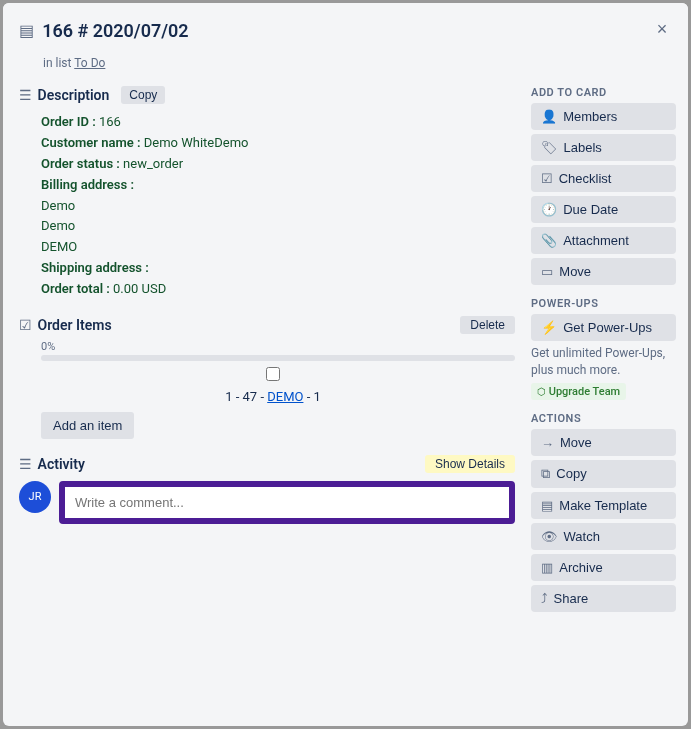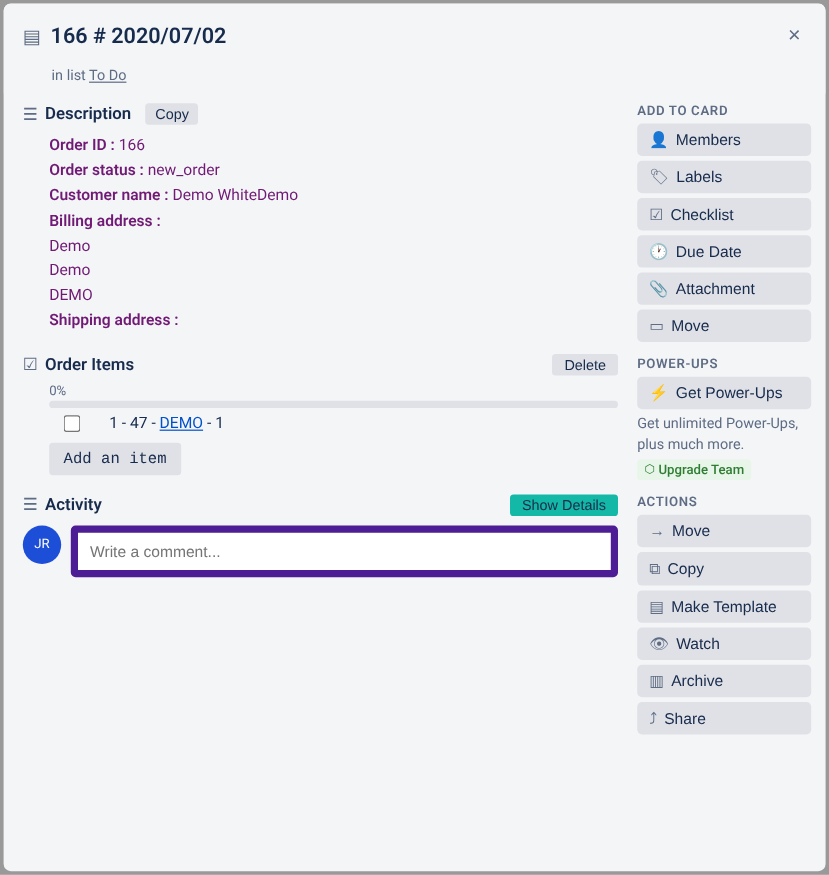--- a/index.html
+++ b/index.html
@@ -120,7 +120,7 @@
     .description-content {
       margin-left: 22px;
       font-size: 13px;
-      color: #701a75;
+      color: #14532d;
       line-height: 1.6;
     }
     .description-content strong {

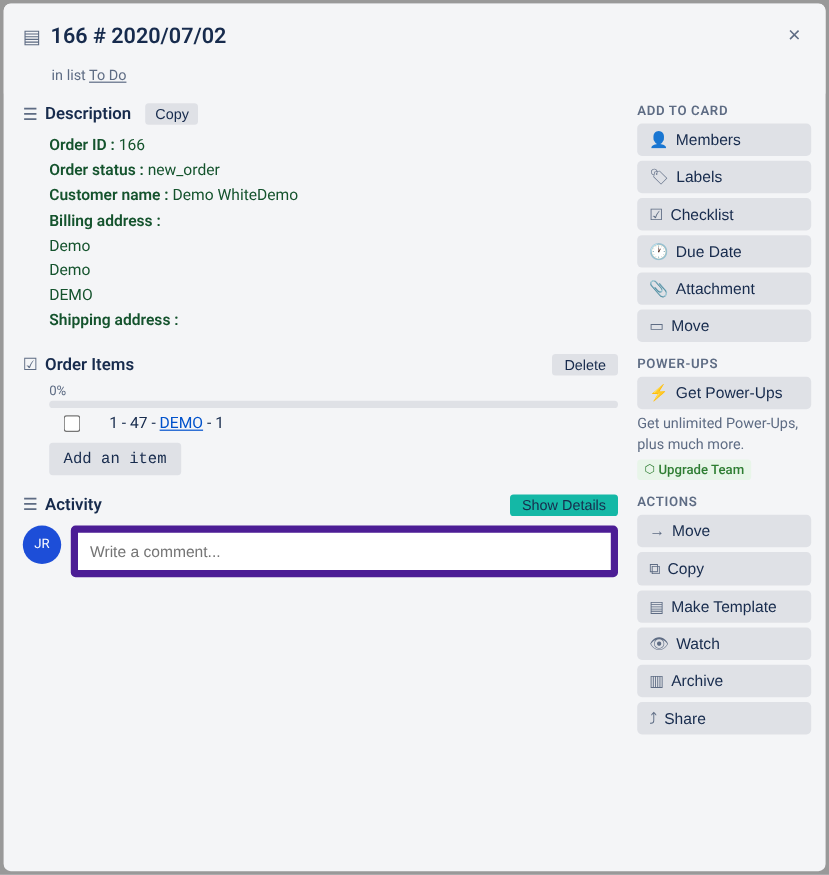--- a/index.html
+++ b/index.html
@@ -337,12 +337,12 @@
             <span>166</span>
           </div>
           <div>
+            <strong>Customer name :</strong>
+            <span>Demo WhiteDemo</span>
+          </div>
+          <div>
             <strong>Order status :</strong>
             <span>new_order</span>
-          </div>
-          <div>
-            <strong>Customer name :</strong>
-            <span>Demo WhiteDemo</span>
           </div>
           <div>
             <strong>Billing address :</strong>

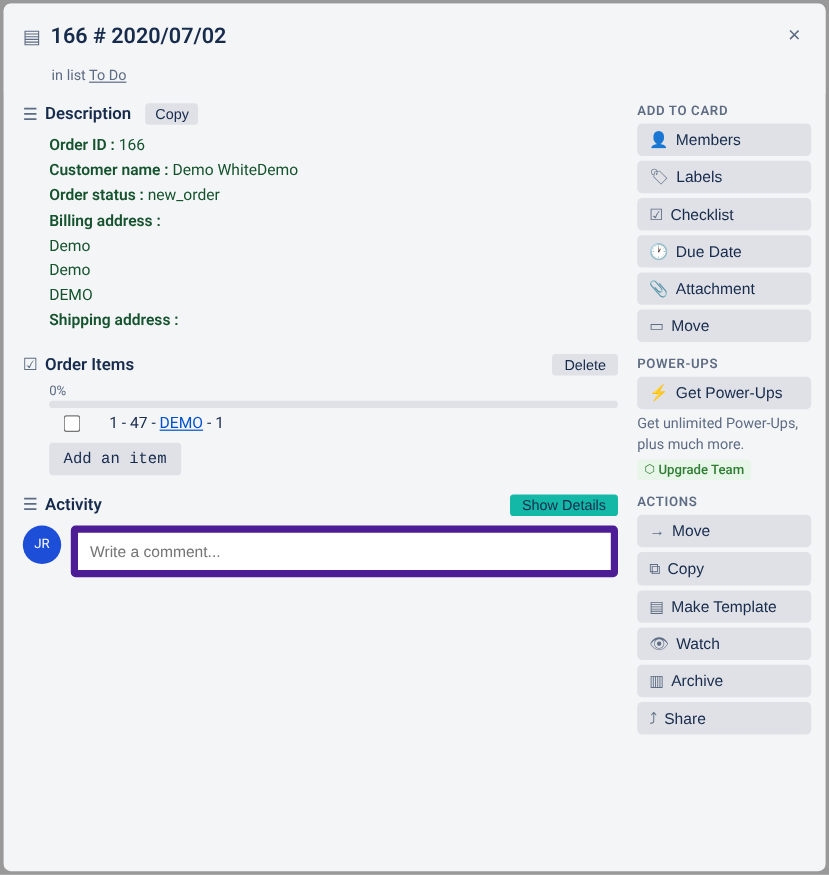--- a/index.html
+++ b/index.html
@@ -353,6 +353,10 @@
           <div>
             <strong>Shipping address :</strong>
           </div>
+          <div>
+            <strong>Order total :</strong>
+            <span>0.00 USD</span>
+          </div>
         </div>
       </div>
 

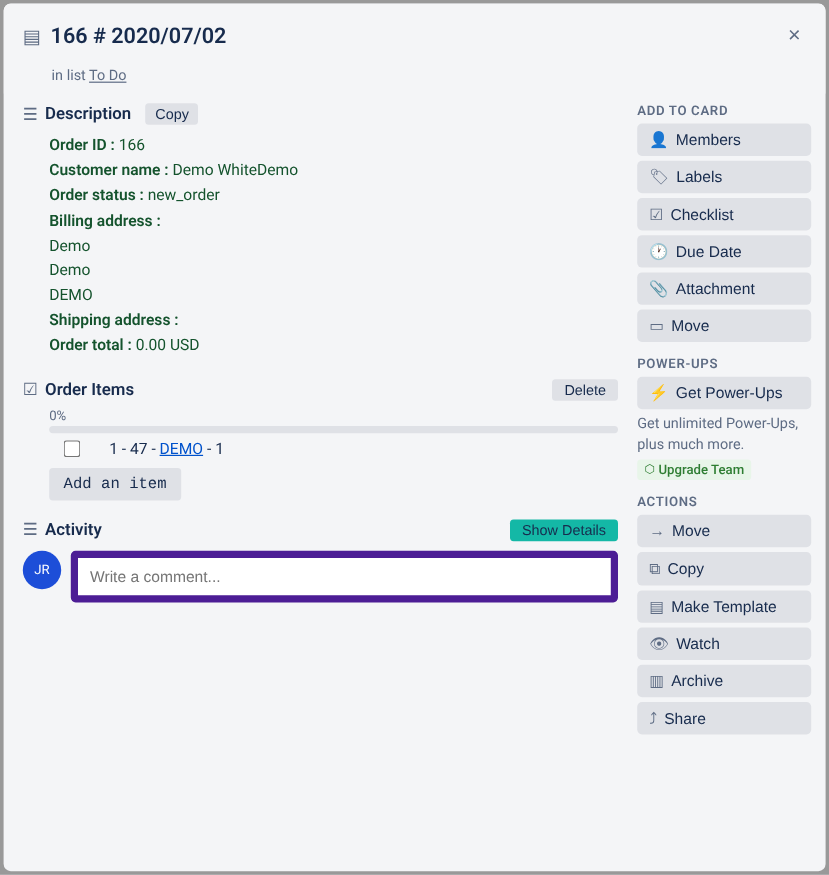--- a/index.html
+++ b/index.html
@@ -169,9 +169,10 @@
     .checklist-item {
       display: flex;
       align-items: center;
-      gap: 24px;
-      margin-left: 34px;
+      gap: 8px;
+      margin-left: 12px;
       margin-bottom: 4px;
+      flex-direction: column;
     }
     .checklist-item input[type="checkbox"] {
       width: 14px;

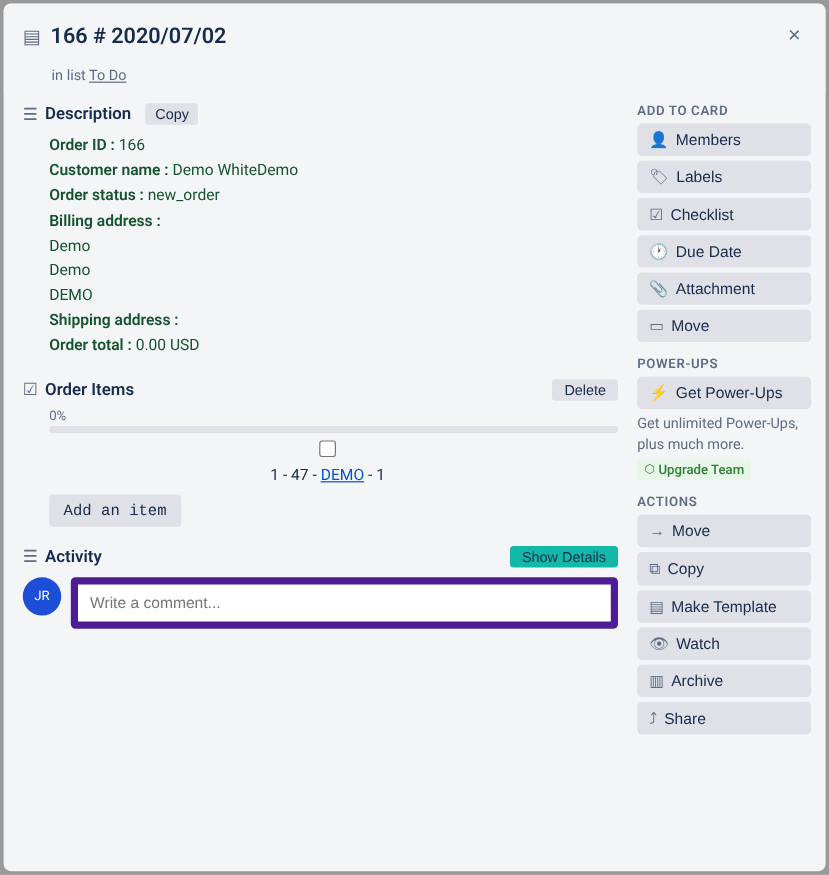--- a/index.html
+++ b/index.html
@@ -197,7 +197,6 @@
       cursor: pointer;
       margin-left: 22px;
       margin-top: 4px;
-      font-family: Liberation Mono, monospace;
     }
     .activity-section {
       margin-bottom: 8px;

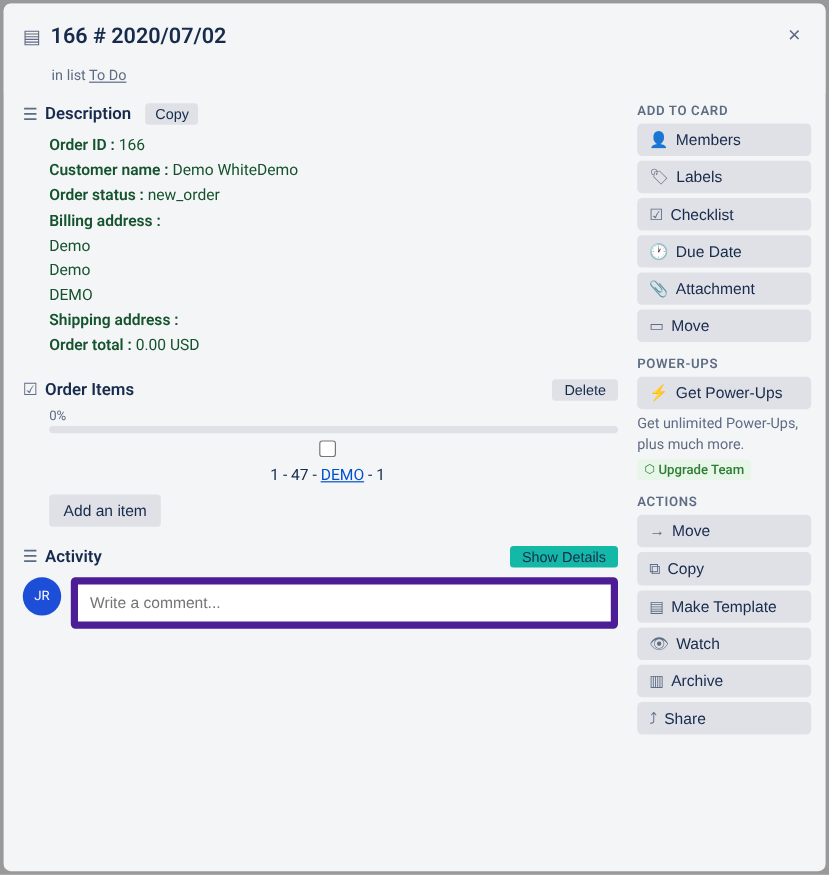--- a/index.html
+++ b/index.html
@@ -213,7 +213,7 @@
       gap: 6px;
     }
     .show-details-btn {
-      background: #14b8a6;
+      background: #fef9c3;
       border: none;
       border-radius: 3px;
       padding: 2px 10px;

